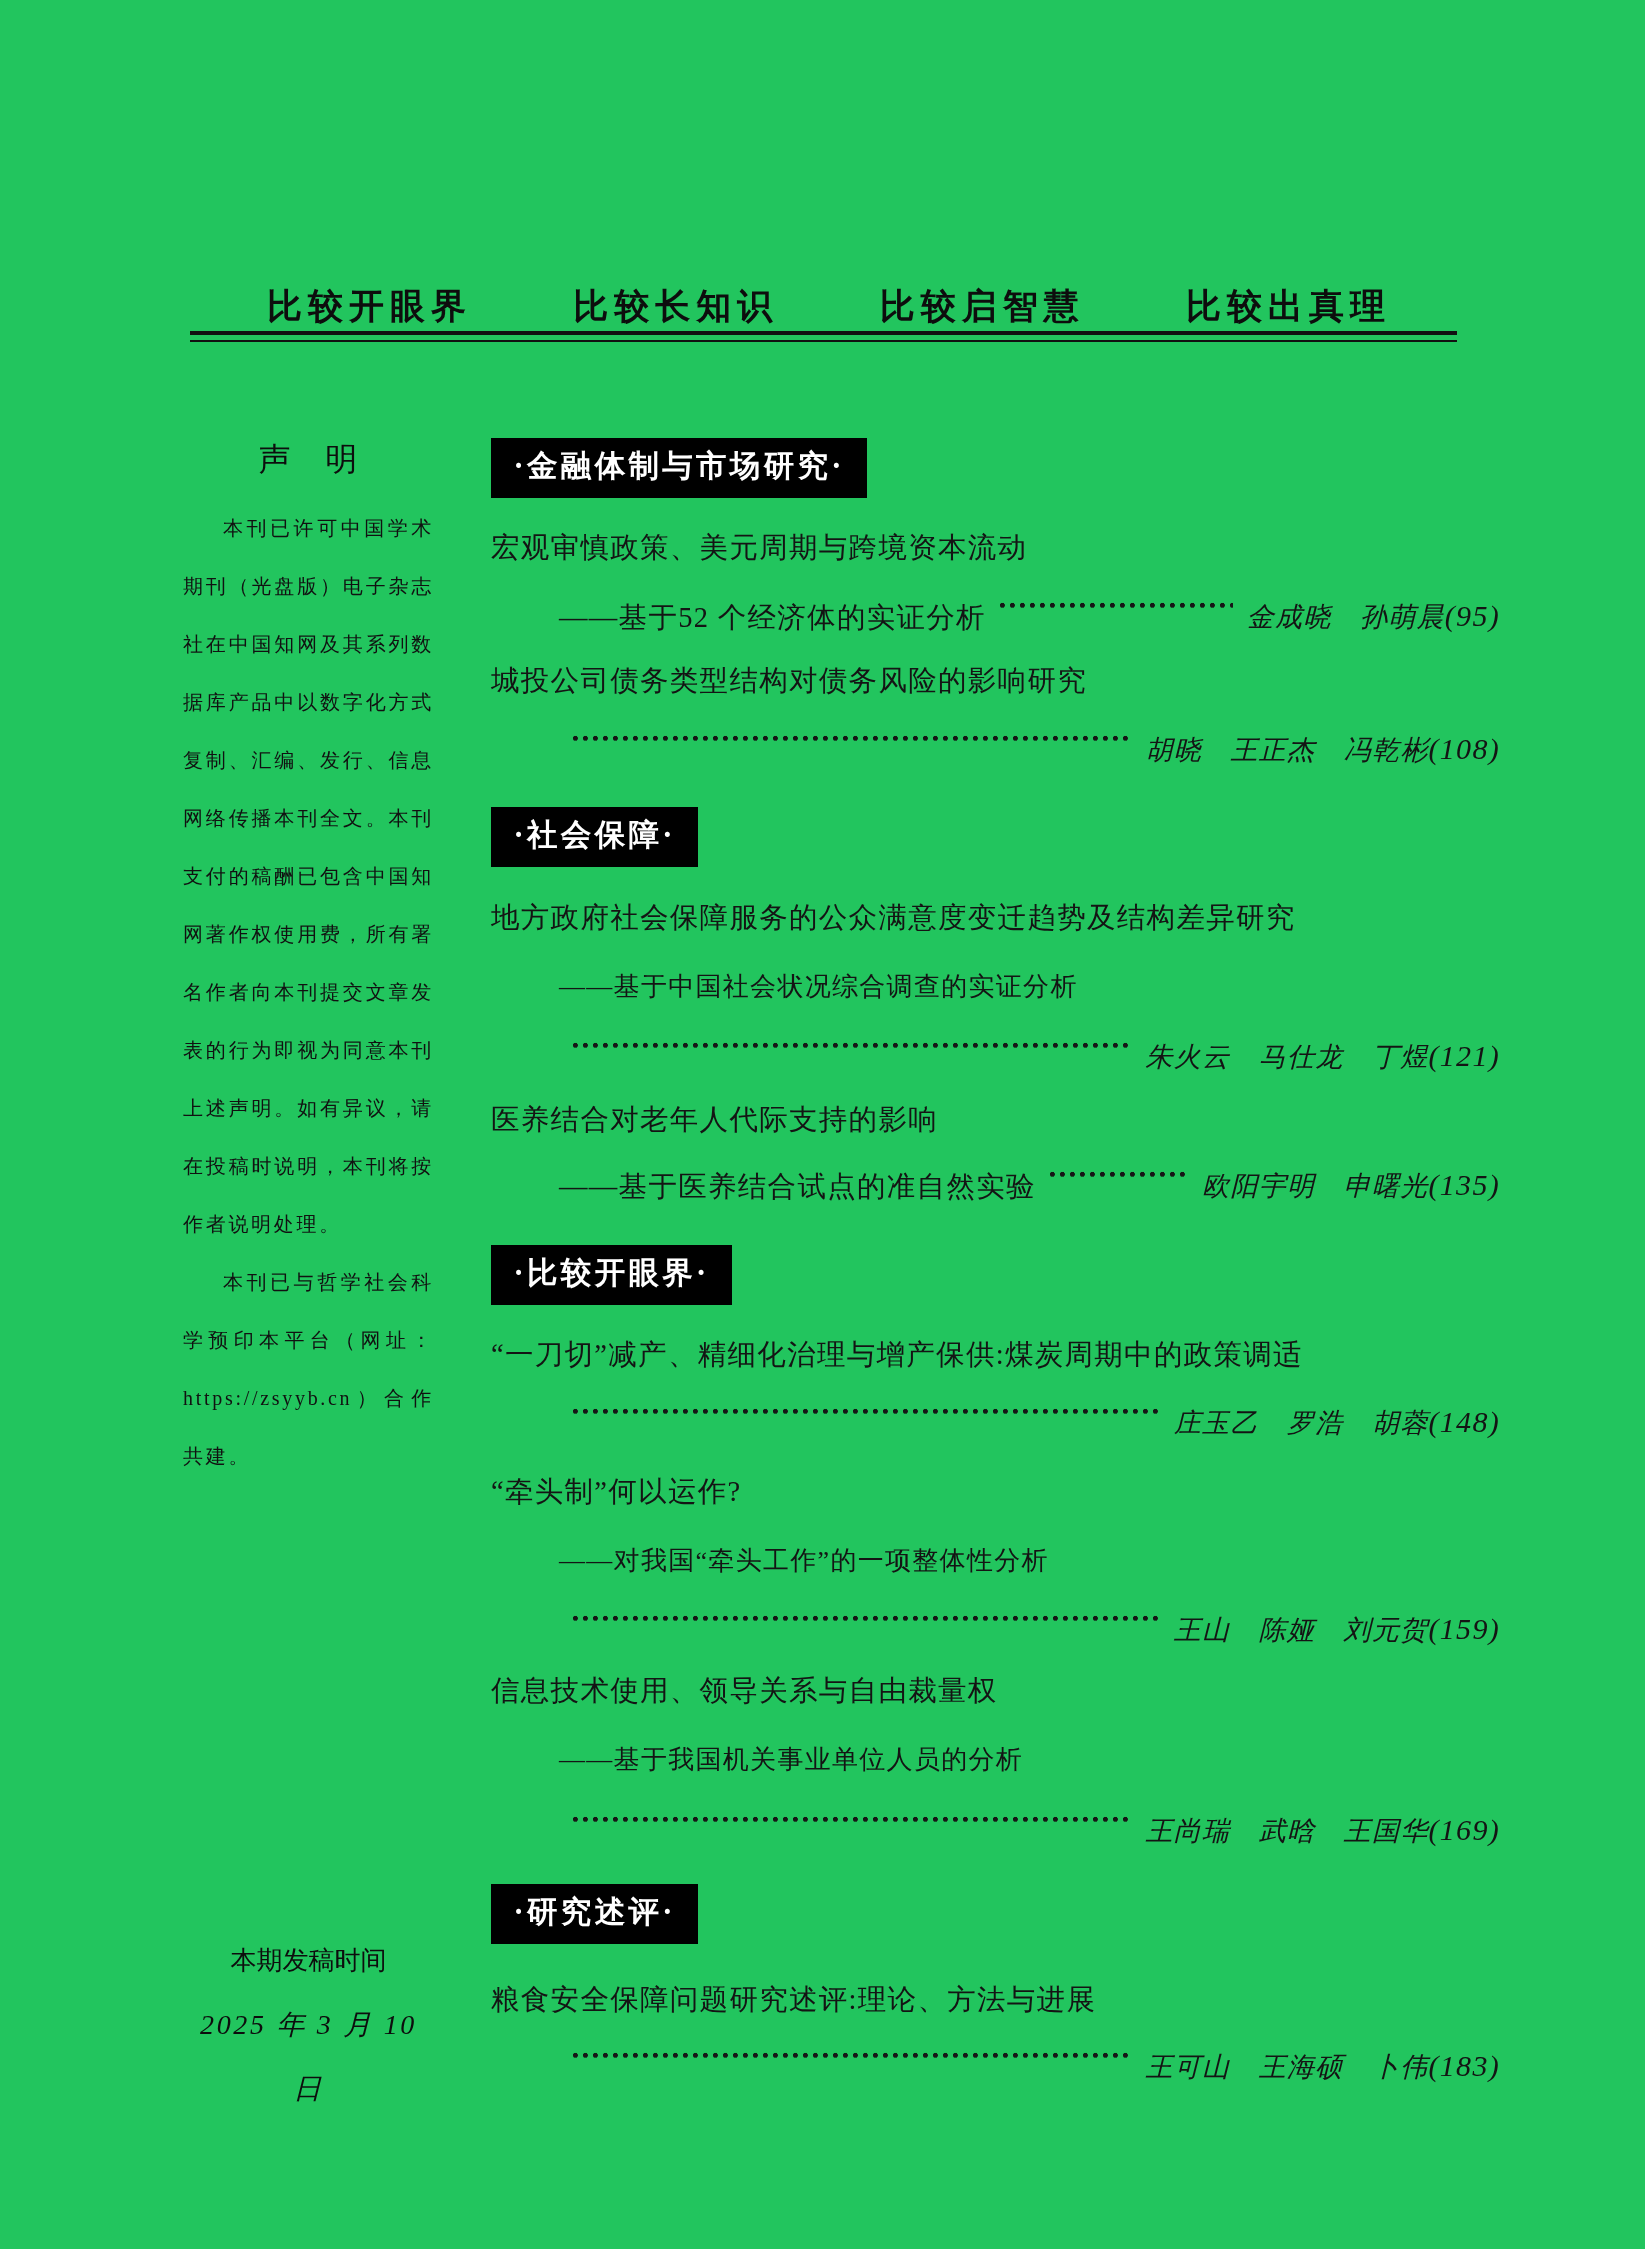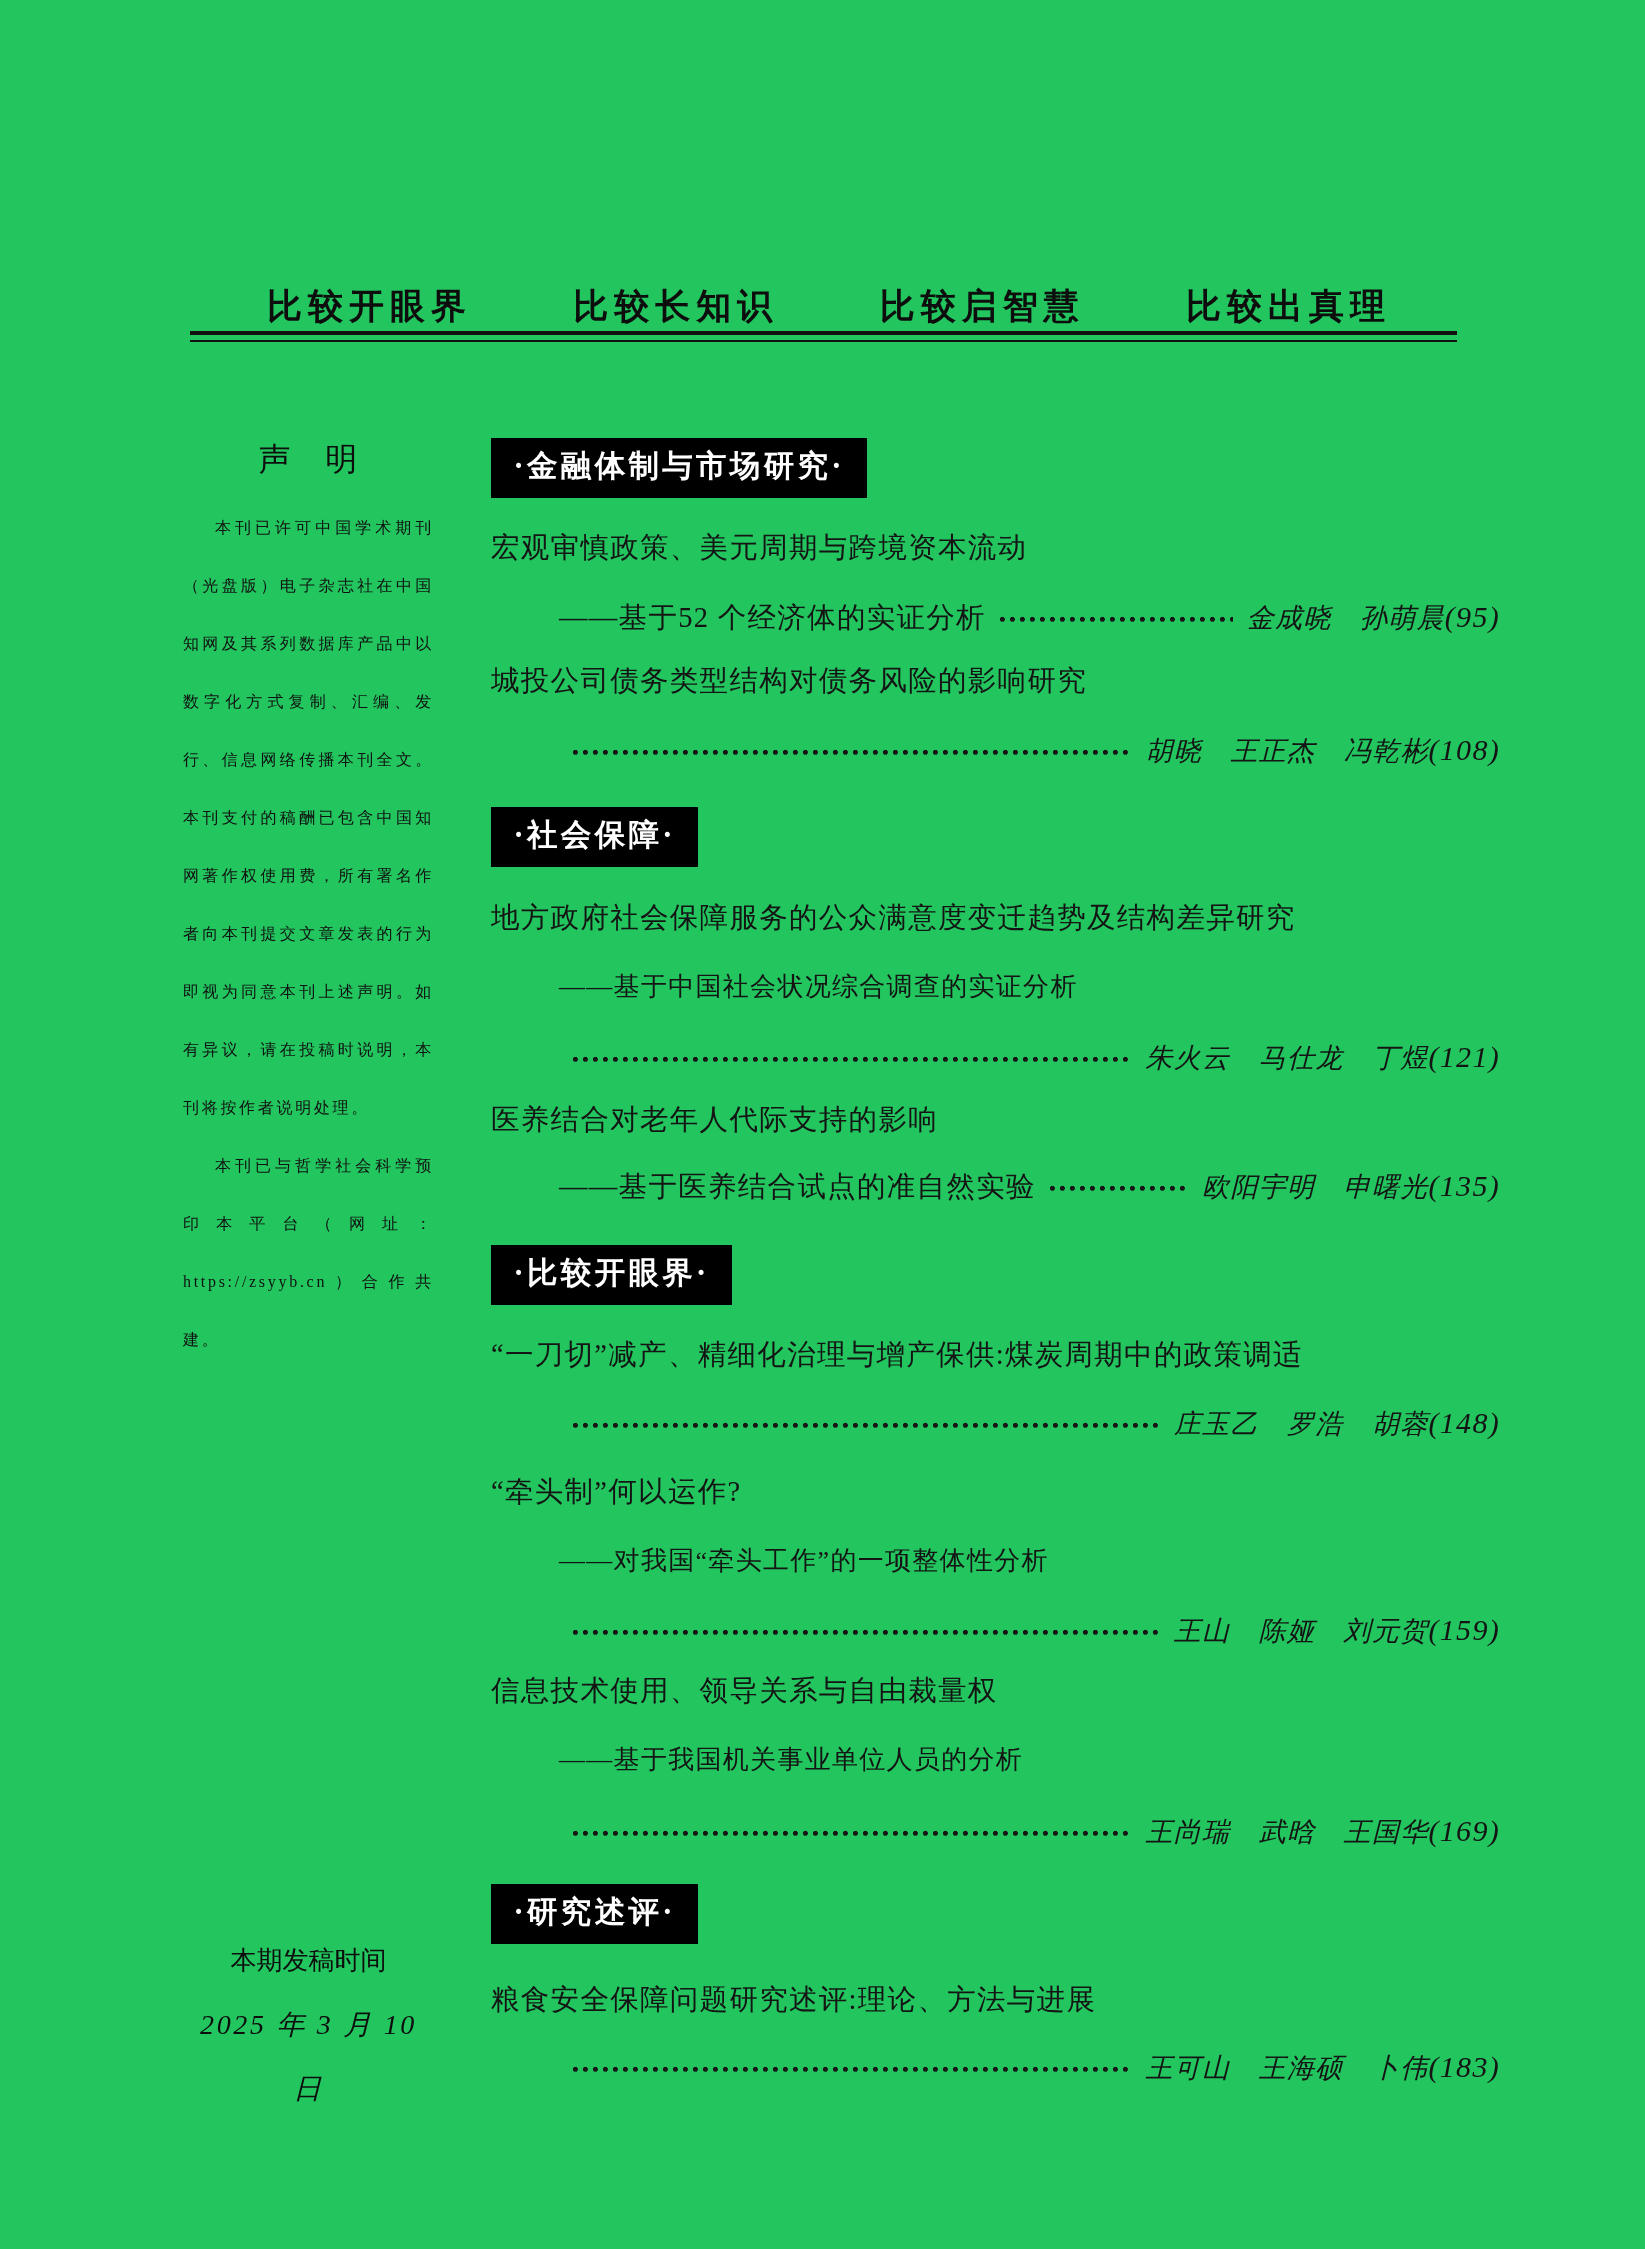--- a/index.html
+++ b/index.html
@@ -30,7 +30,7 @@
     font-size:32px;font-weight:normal;text-align:center;
     letter-spacing:1.3px;margin:0 0 17px 0;color:#0d0d0d;
   }
-  .statement-body{font-size:16px;line-height:58px;letter-spacing:2.7px;
+  .statement-body{font-size:20px;line-height:58px;letter-spacing:2.7px;
     text-align:justify;text-justify:inter-character;}
   .statement-body p{margin:0;text-indent:2em;}
   .issue-date{

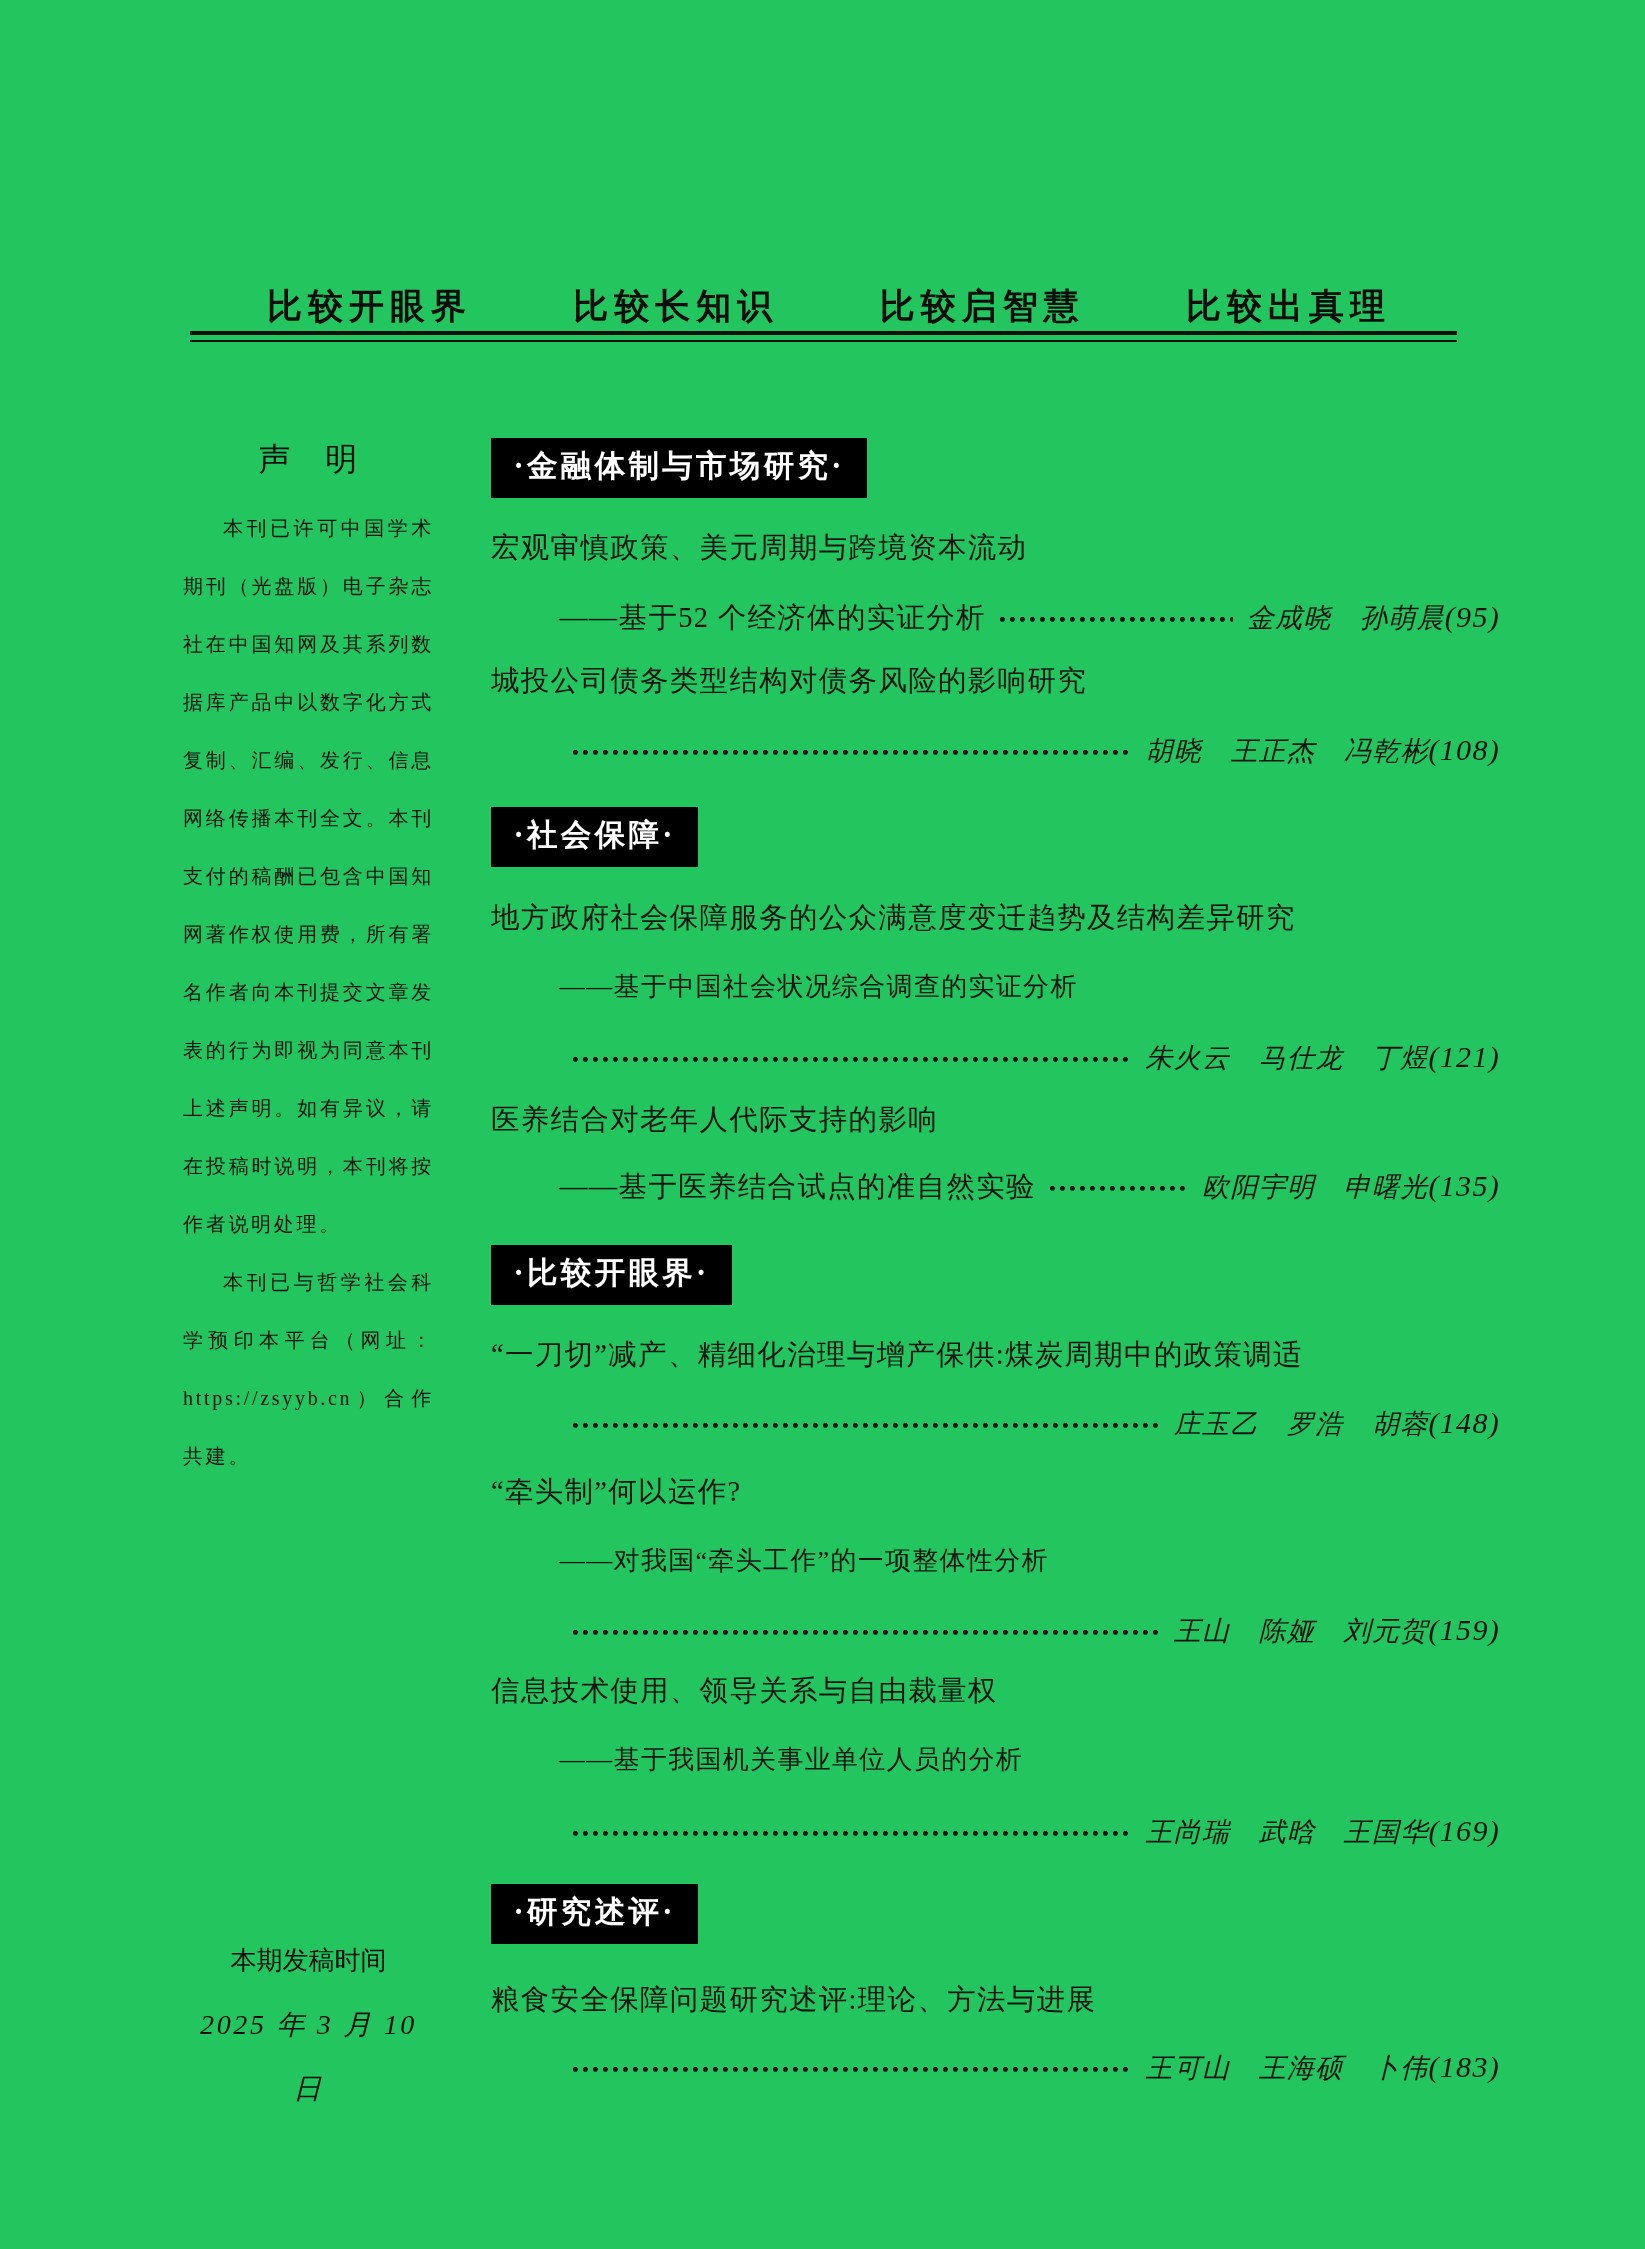--- a/index.html
+++ b/index.html
@@ -55,7 +55,7 @@
   }
   .art-line{
     position:absolute;left:559px;width:941px;height:37px;
-    display:flex;align-items:center;
+    display:flex;
   }
   .art-line .sub-text{
     font-size:28.5px;letter-spacing:1.3px;white-space:nowrap;color:#141414;flex:0 0 auto;

